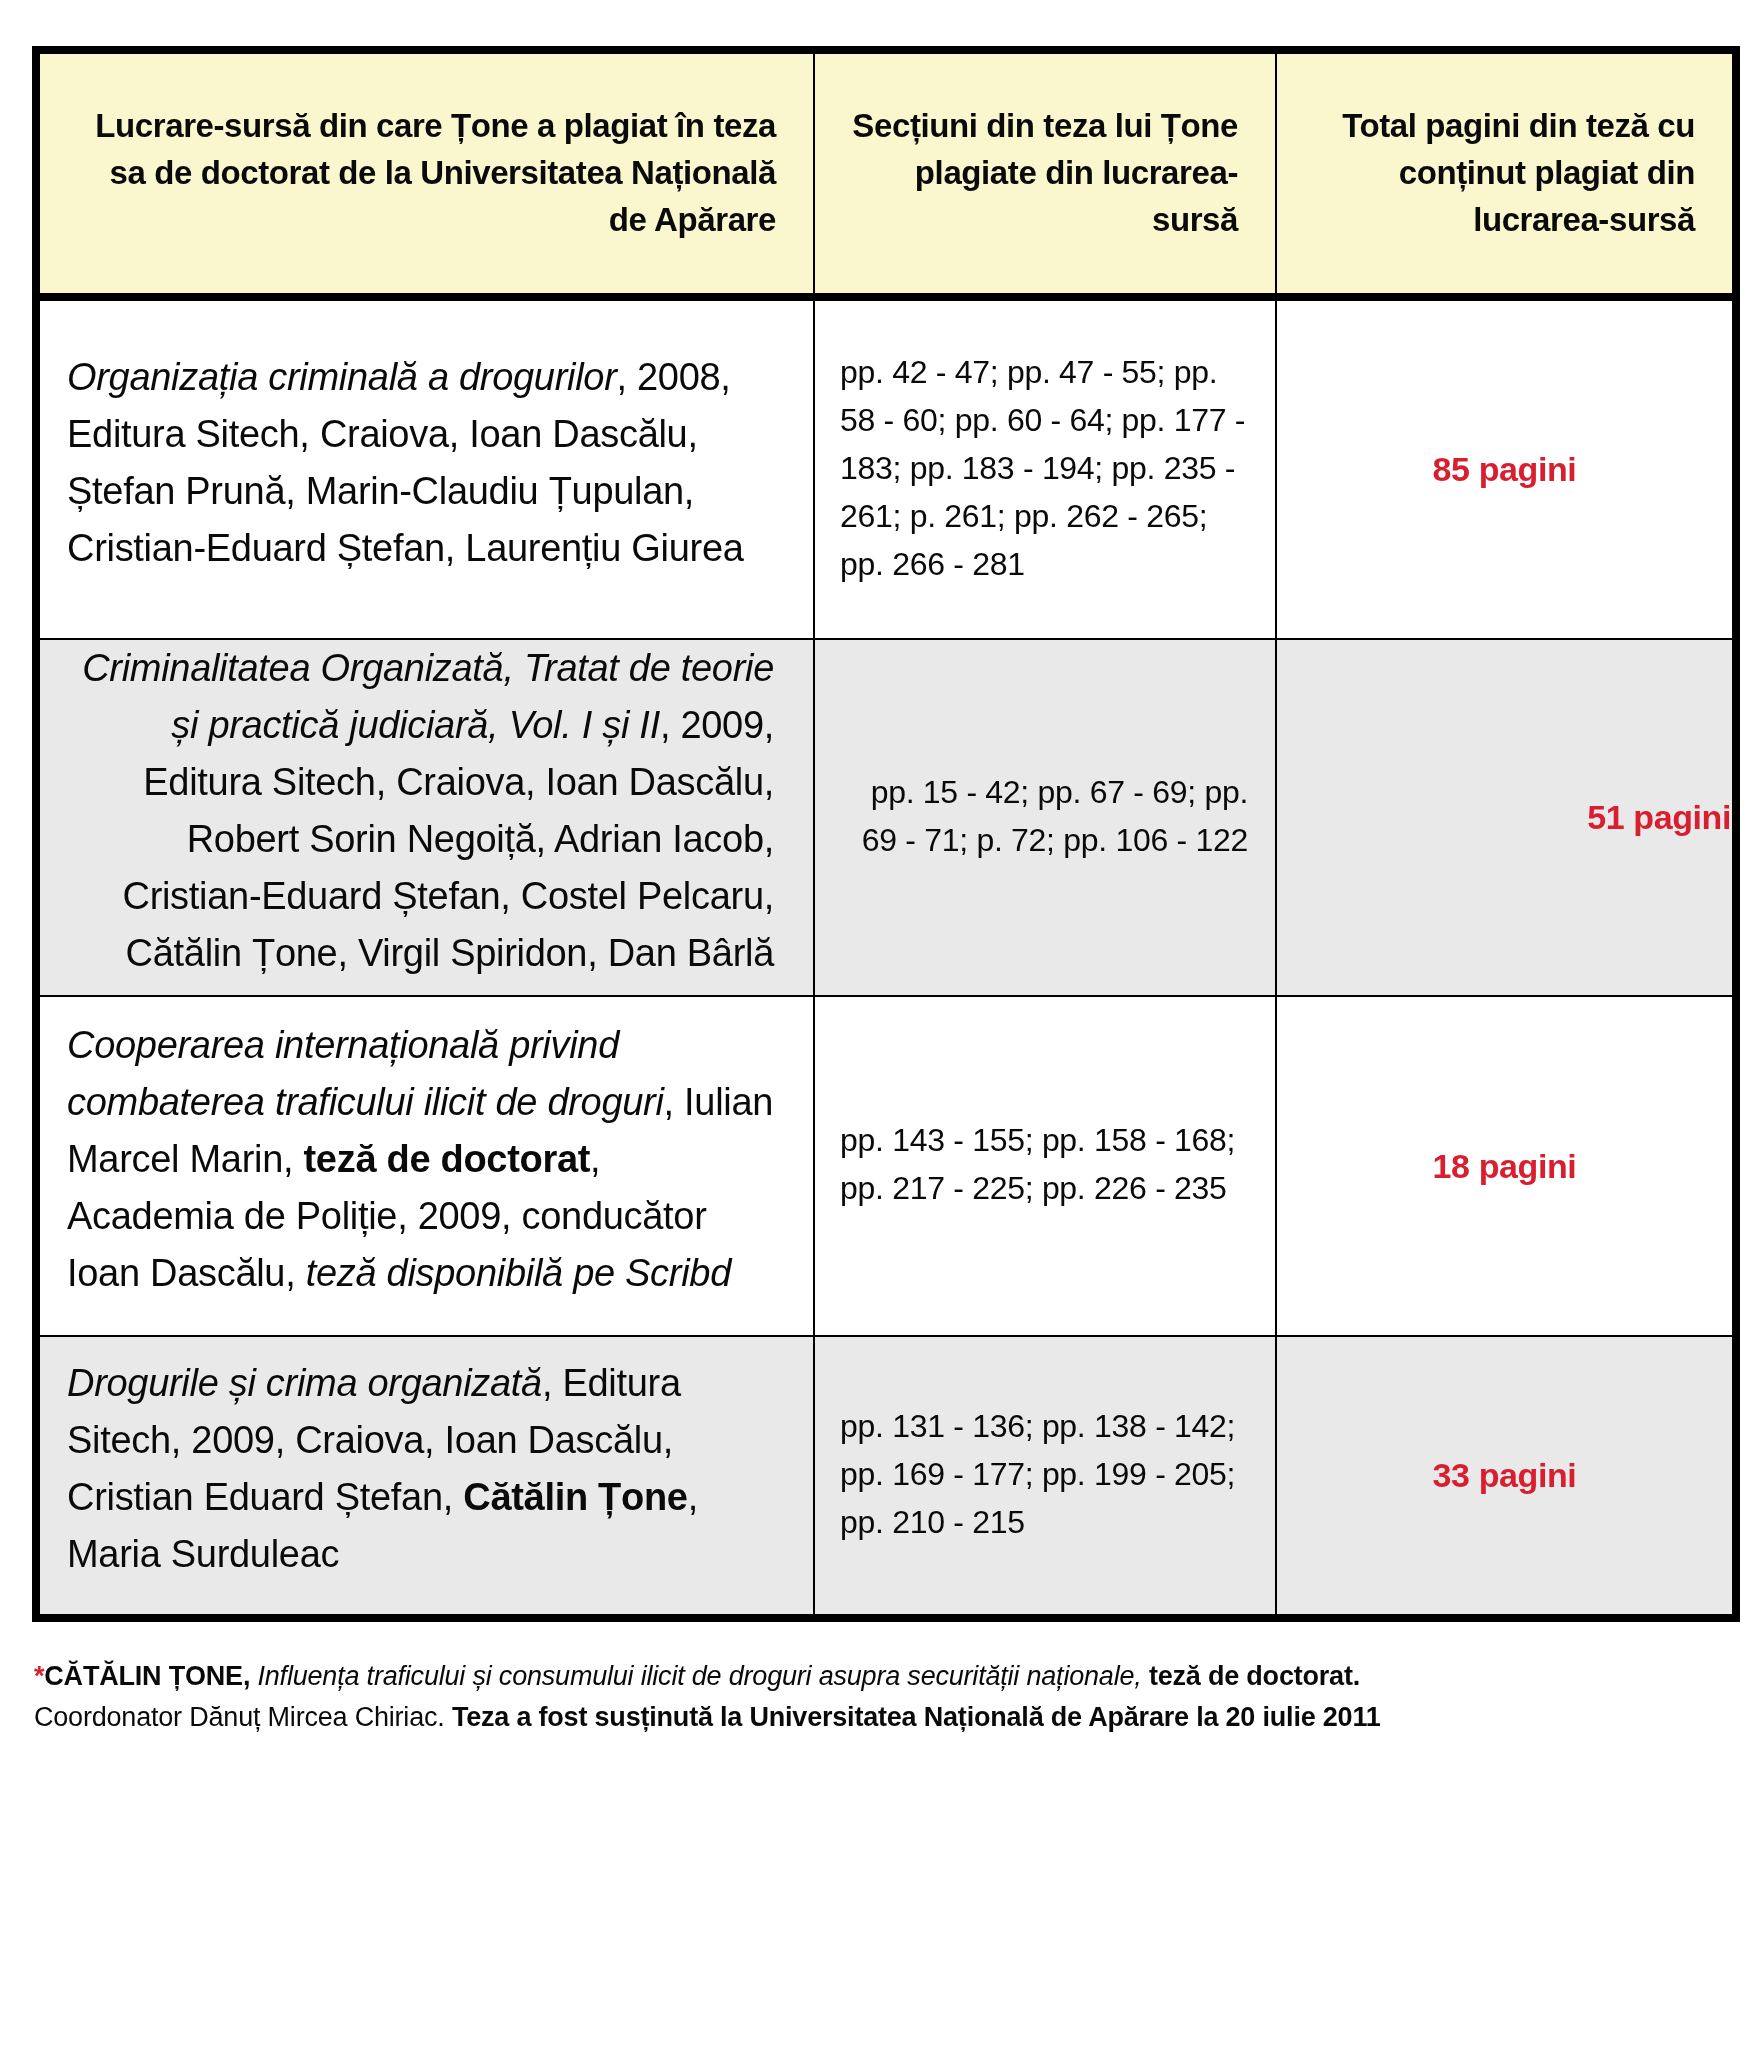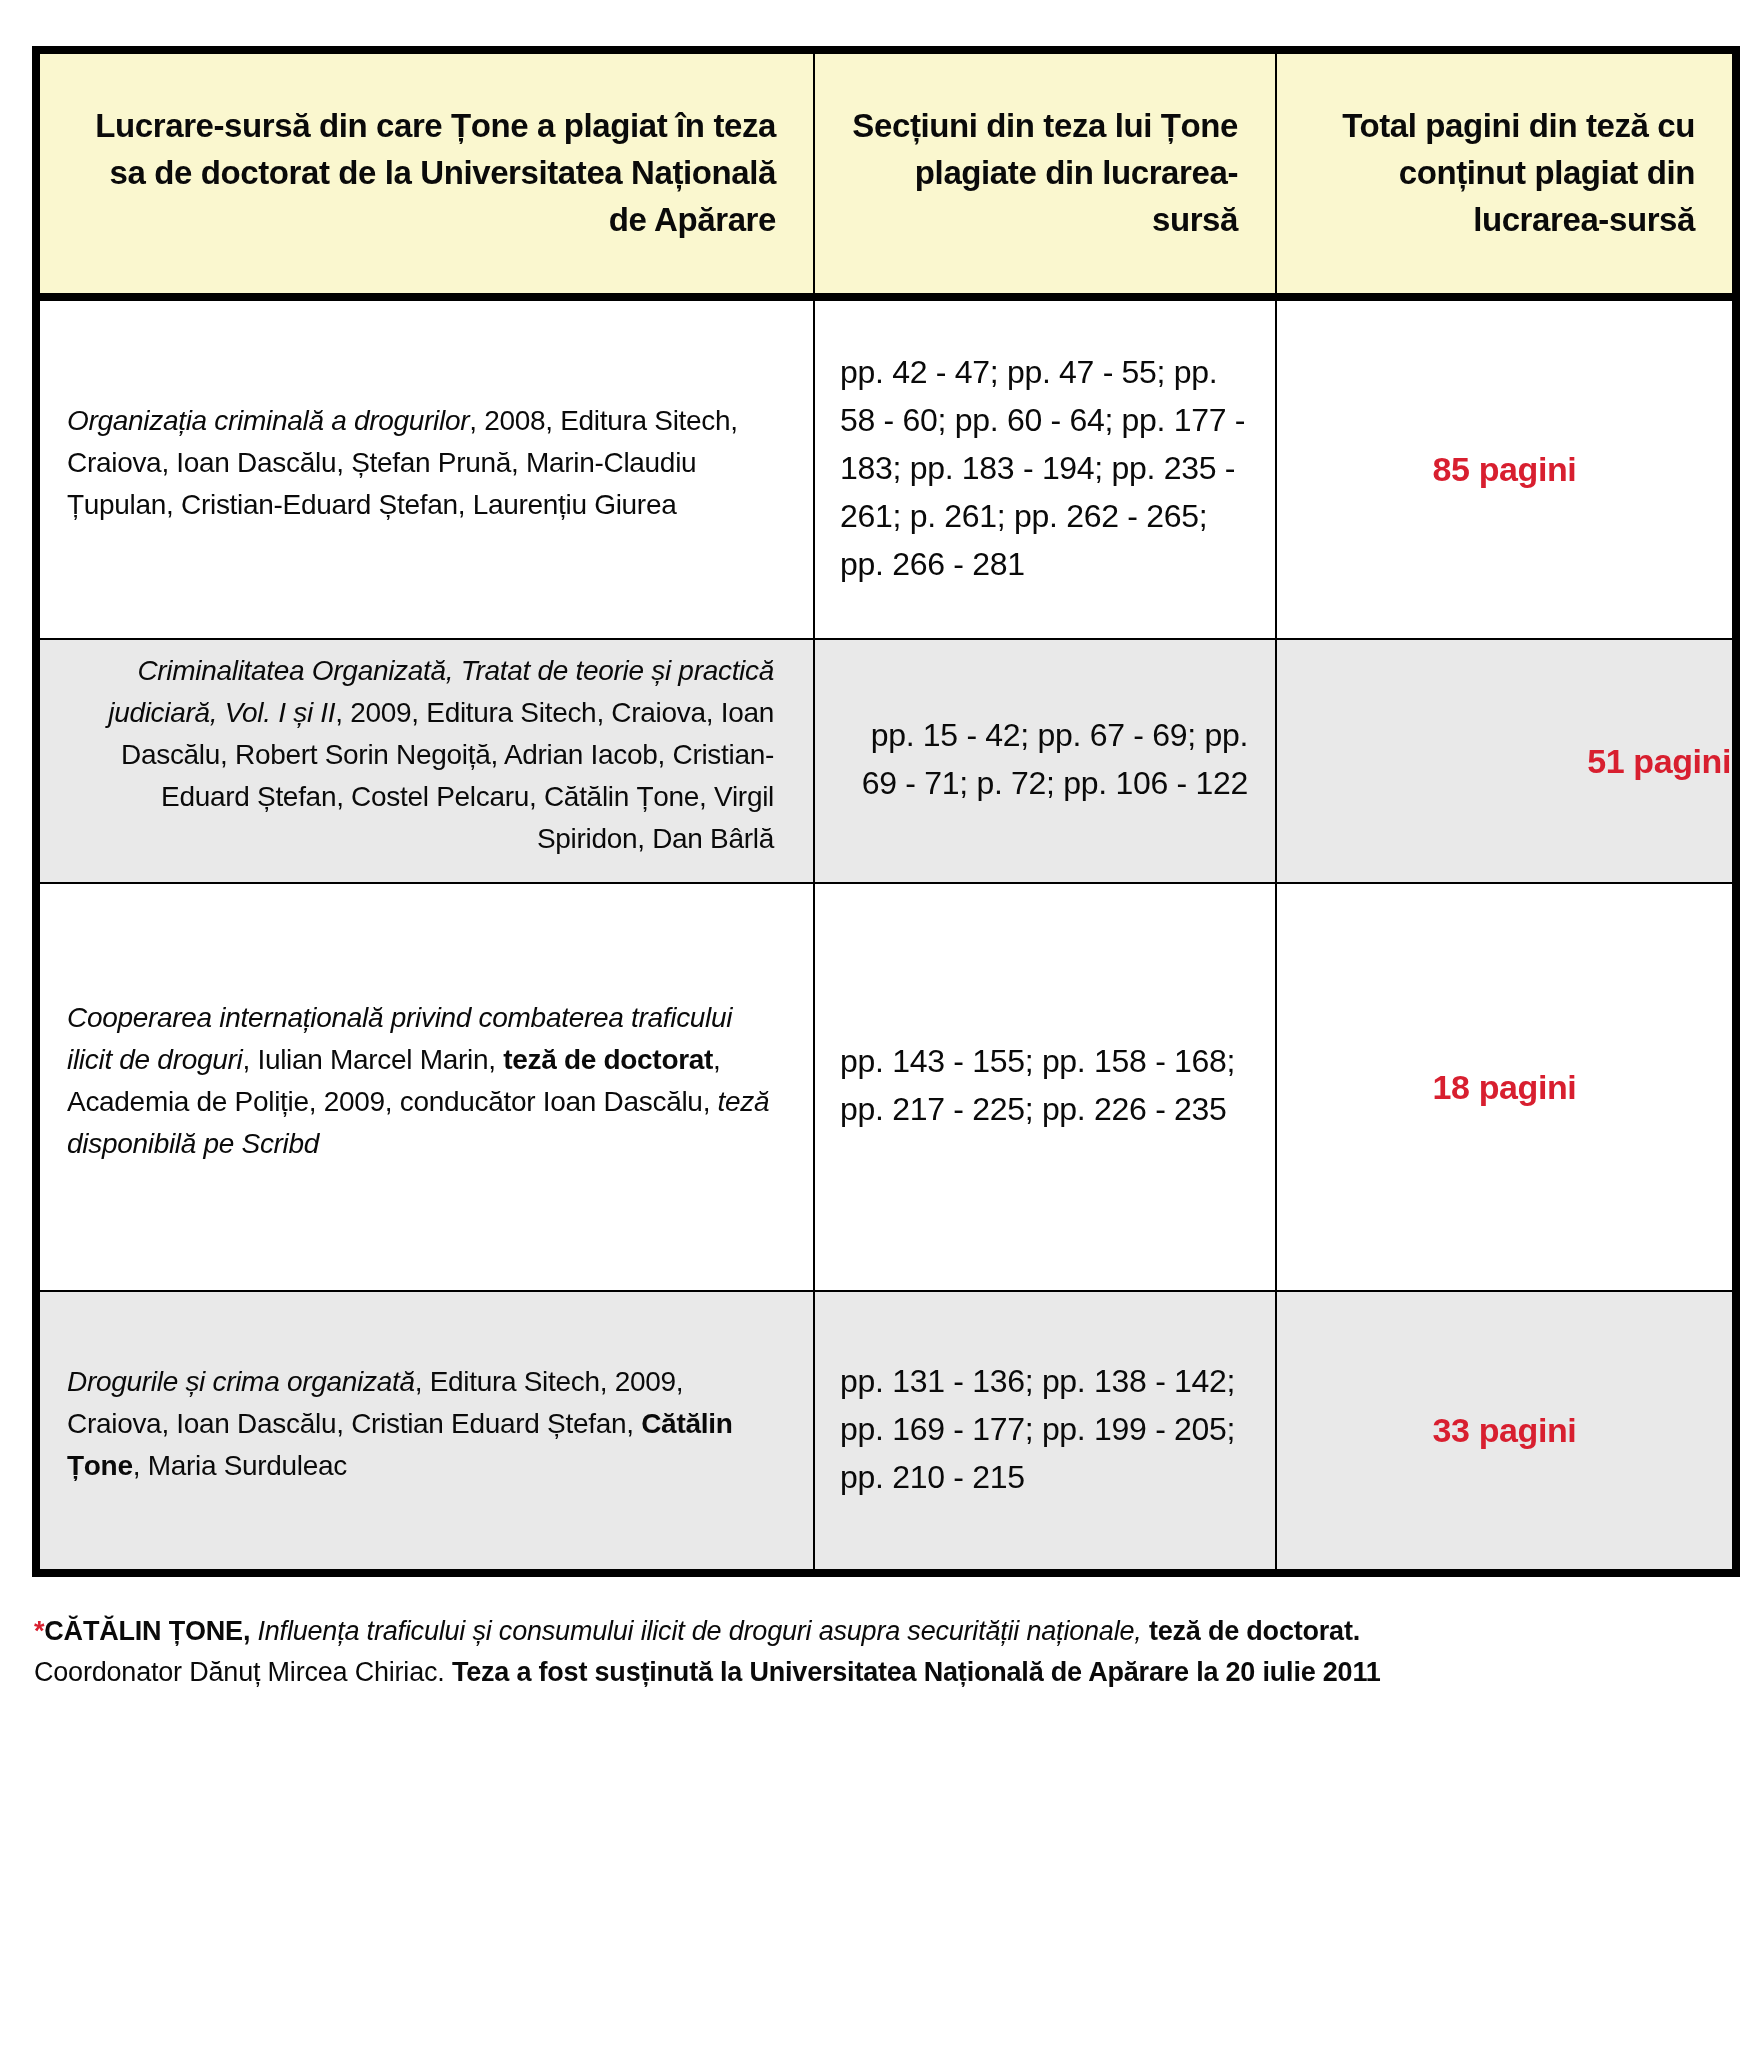--- a/index.html
+++ b/index.html
@@ -52,7 +52,7 @@
     letter-spacing:-0.4px;
   }
   td.src{
-    font-size:28px;
+    font-size:38px;
     line-height:1.5;
     padding:0 39px 13px 27px;
     letter-spacing:-0.3px;

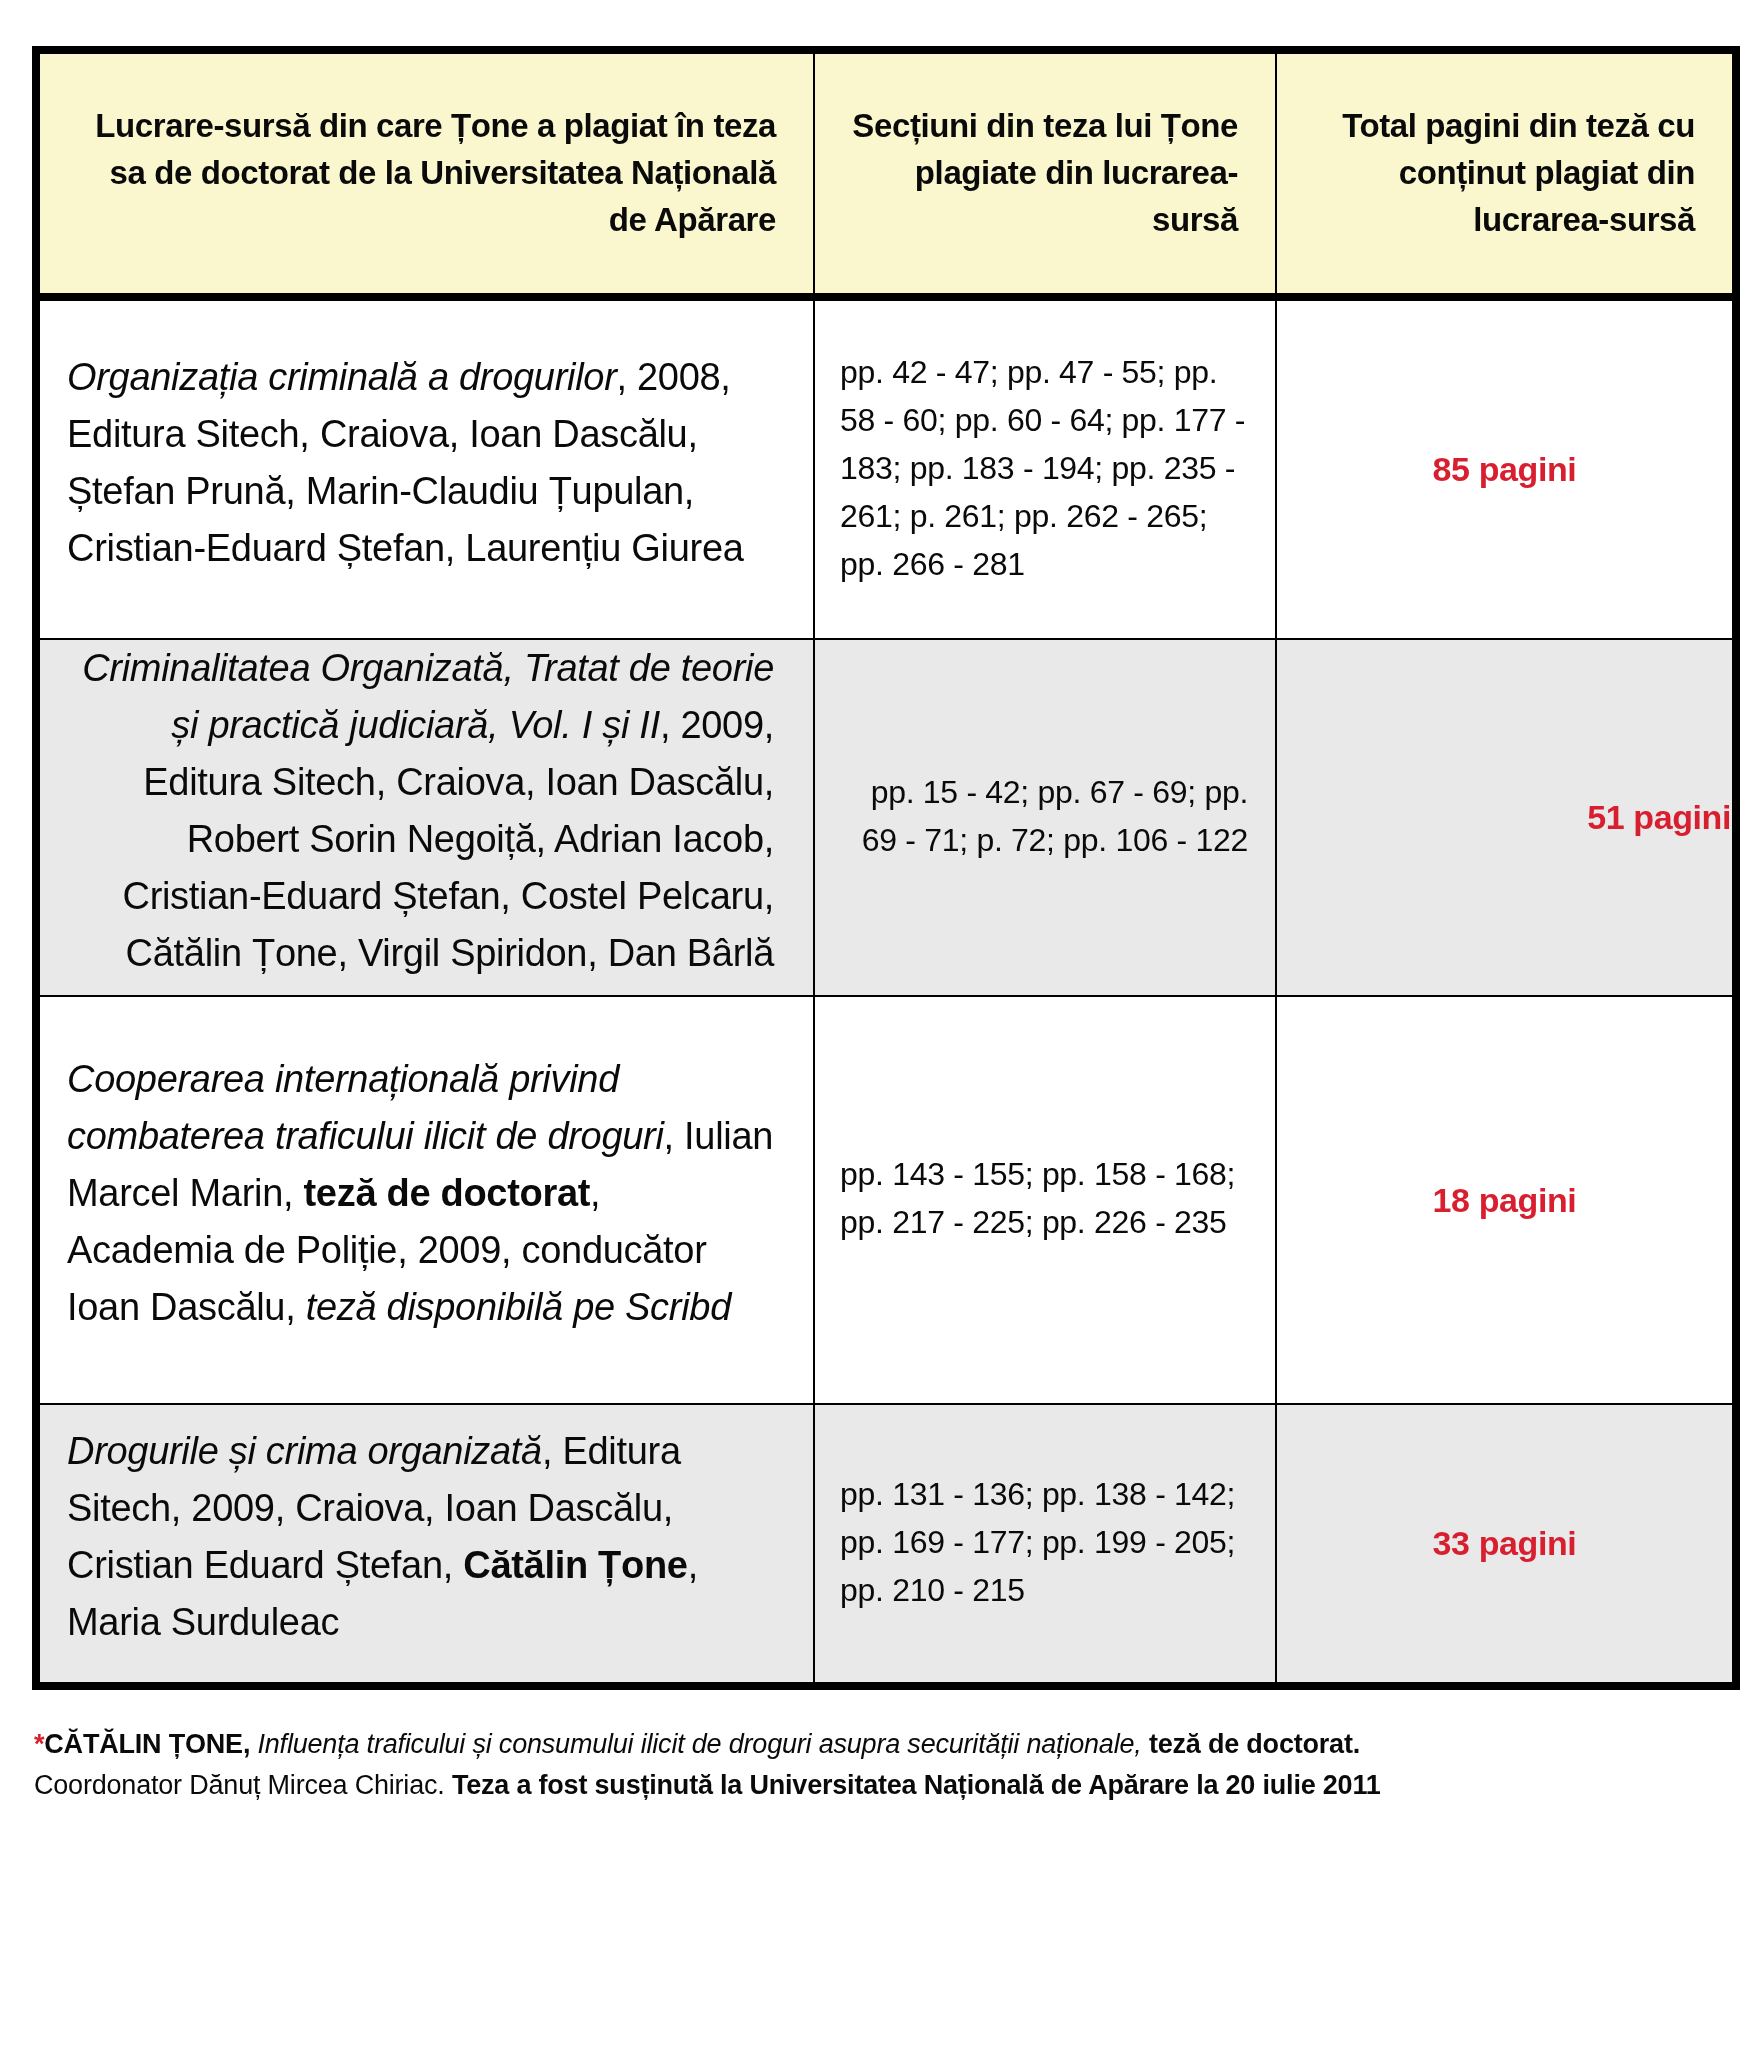--- a/index.html
+++ b/index.html
@@ -72,7 +72,7 @@
   }
   tr.h1 td{height:342px;}
   tr.h2 td{height:244px;text-align:right;}
-  tr.h3 td{height:408px;}
+  tr.h3 td{height:340px;}
   tr.h4 td{height:282px;}
   tr.gray td{background:var(--gray);}
   td.note{

